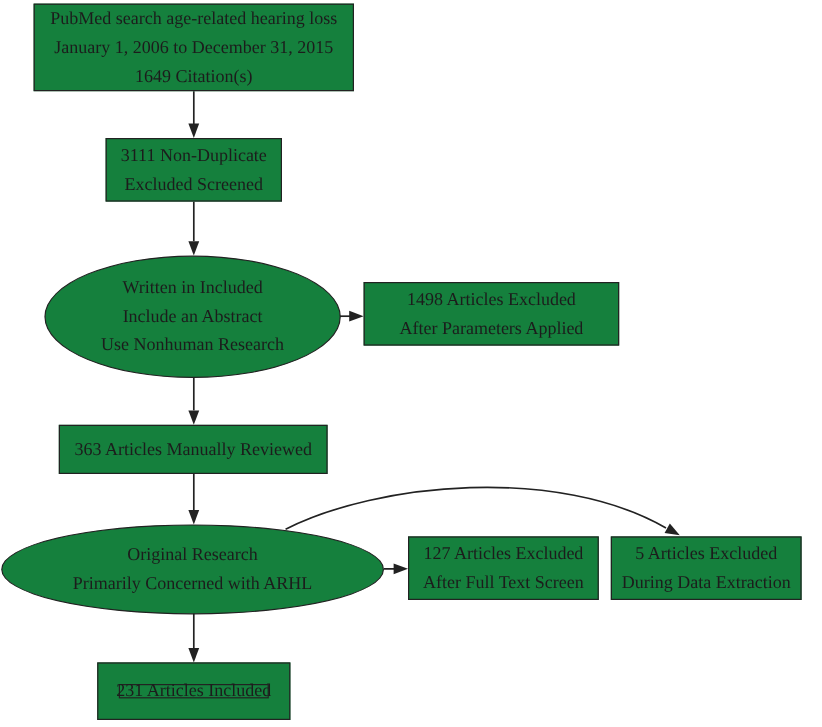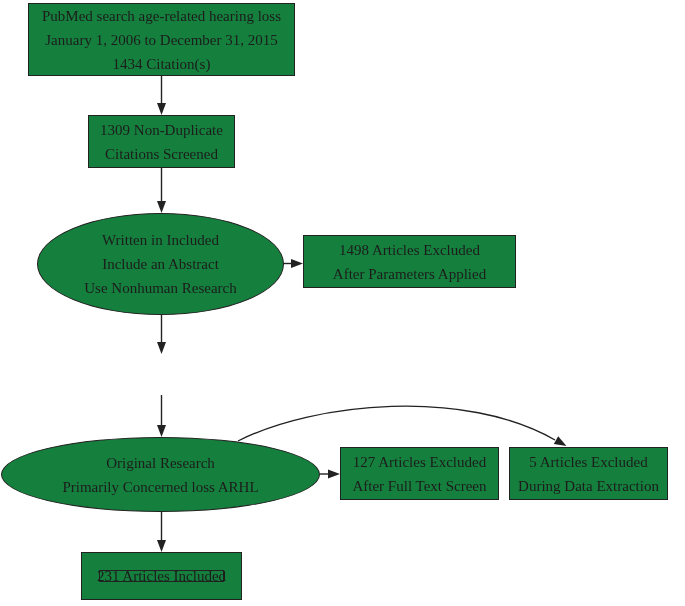--- a/index.html
+++ b/index.html
@@ -109,7 +109,7 @@
   <div class="node" id="n-pubmed">
     <span class="ln">PubMed search age-related hearing loss</span>
     <span class="ln">January 1, 2006 to December 31, 2015</span>
-    <span class="ln">1434 Citation(s)</span>
+    <span class="ln">1649 Citation(s)</span>
   </div>
 
   <div class="node" id="n-nondup">

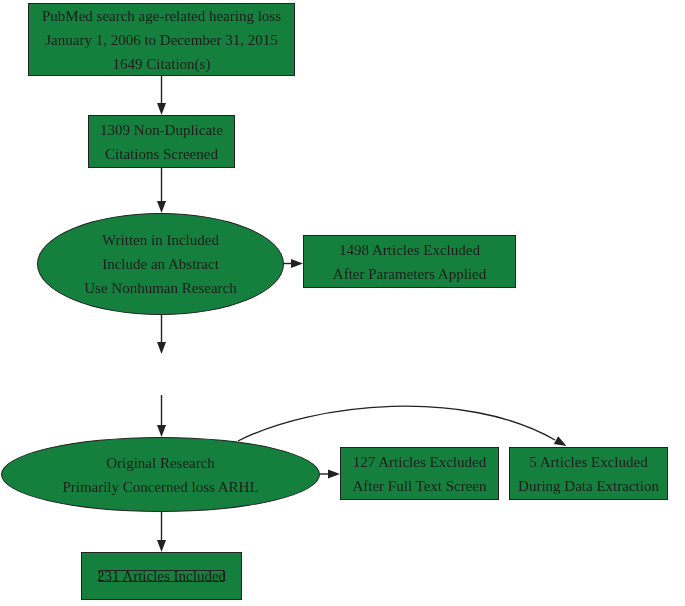--- a/index.html
+++ b/index.html
@@ -113,7 +113,7 @@
   </div>
 
   <div class="node" id="n-nondup">
-    <span class="ln">1309 Non-Duplicate</span>
+    <span class="ln">3111 Non-Duplicate</span>
     <span class="ln">Citations Screened</span>
   </div>
 

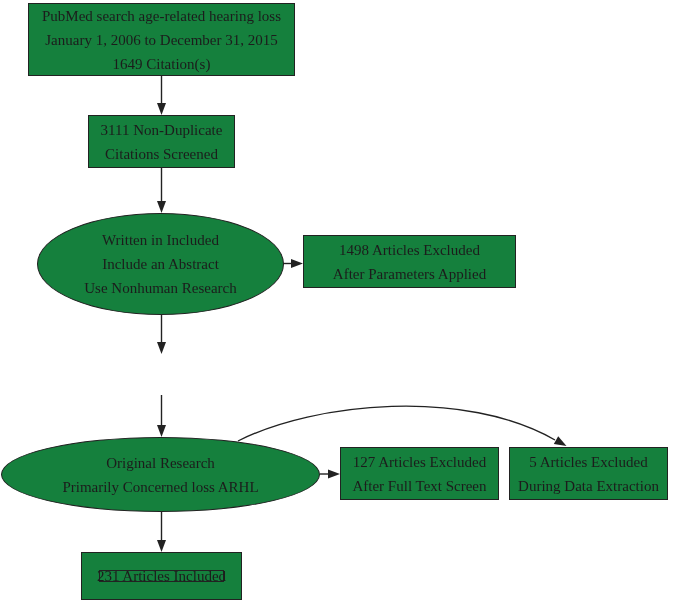--- a/index.html
+++ b/index.html
@@ -114,7 +114,7 @@
 
   <div class="node" id="n-nondup">
     <span class="ln">3111 Non-Duplicate</span>
-    <span class="ln">Citations Screened</span>
+    <span class="ln">Excluded Screened</span>
   </div>
 
   <div class="node ellipse" id="n-criteria">

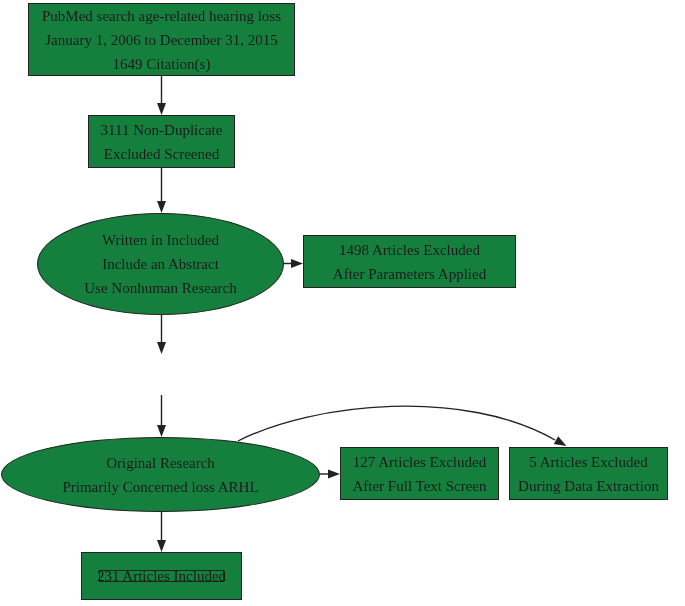--- a/index.html
+++ b/index.html
@@ -128,6 +128,9 @@
     <span class="ln">After Parameters Applied</span>
   </div>
 
+  <div class="node" id="n-manual">
+    <span class="ln">363 Articles Manually Reviewed</span>
+  </div>
 
   <div class="node ellipse" id="n-origres">
     <span class="ln">Original Research</span>

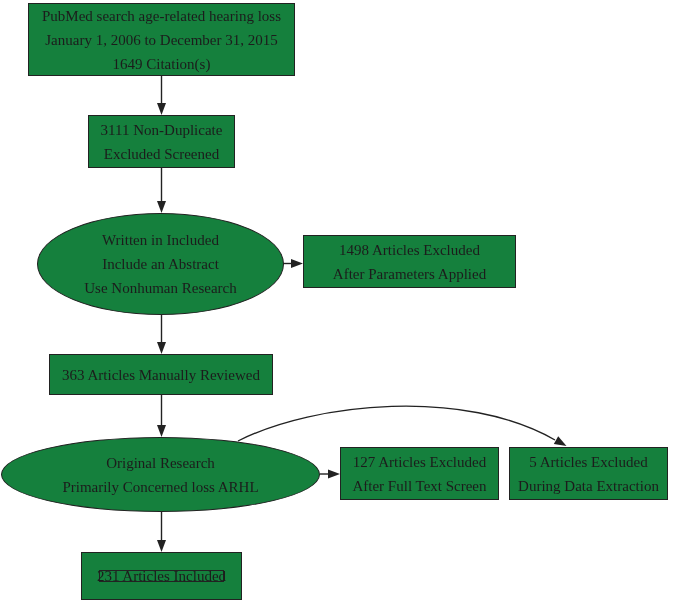--- a/index.html
+++ b/index.html
@@ -134,7 +134,7 @@
 
   <div class="node ellipse" id="n-origres">
     <span class="ln">Original Research</span>
-    <span class="ln">Primarily Concerned loss ARHL</span>
+    <span class="ln">Primarily Concerned with ARHL</span>
   </div>
 
   <div class="node" id="n-exfull">

